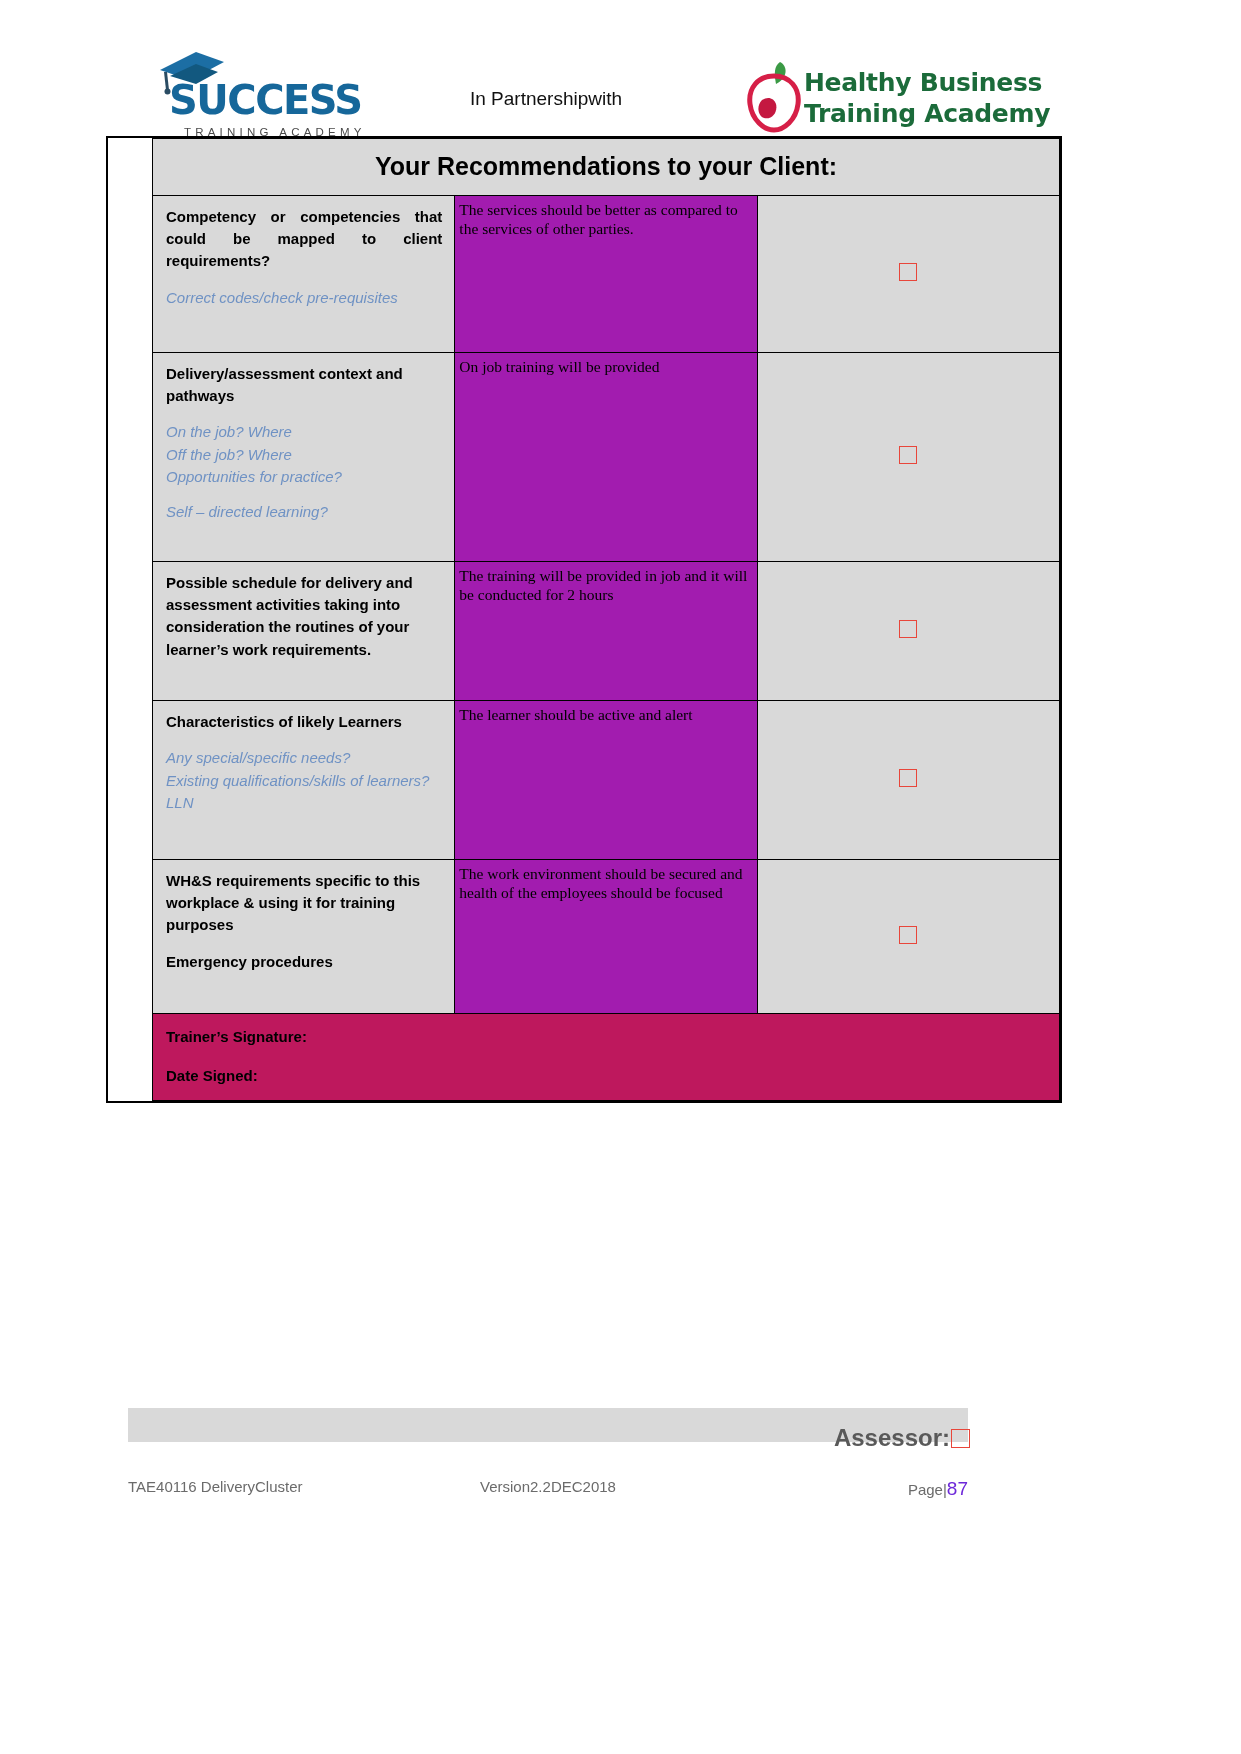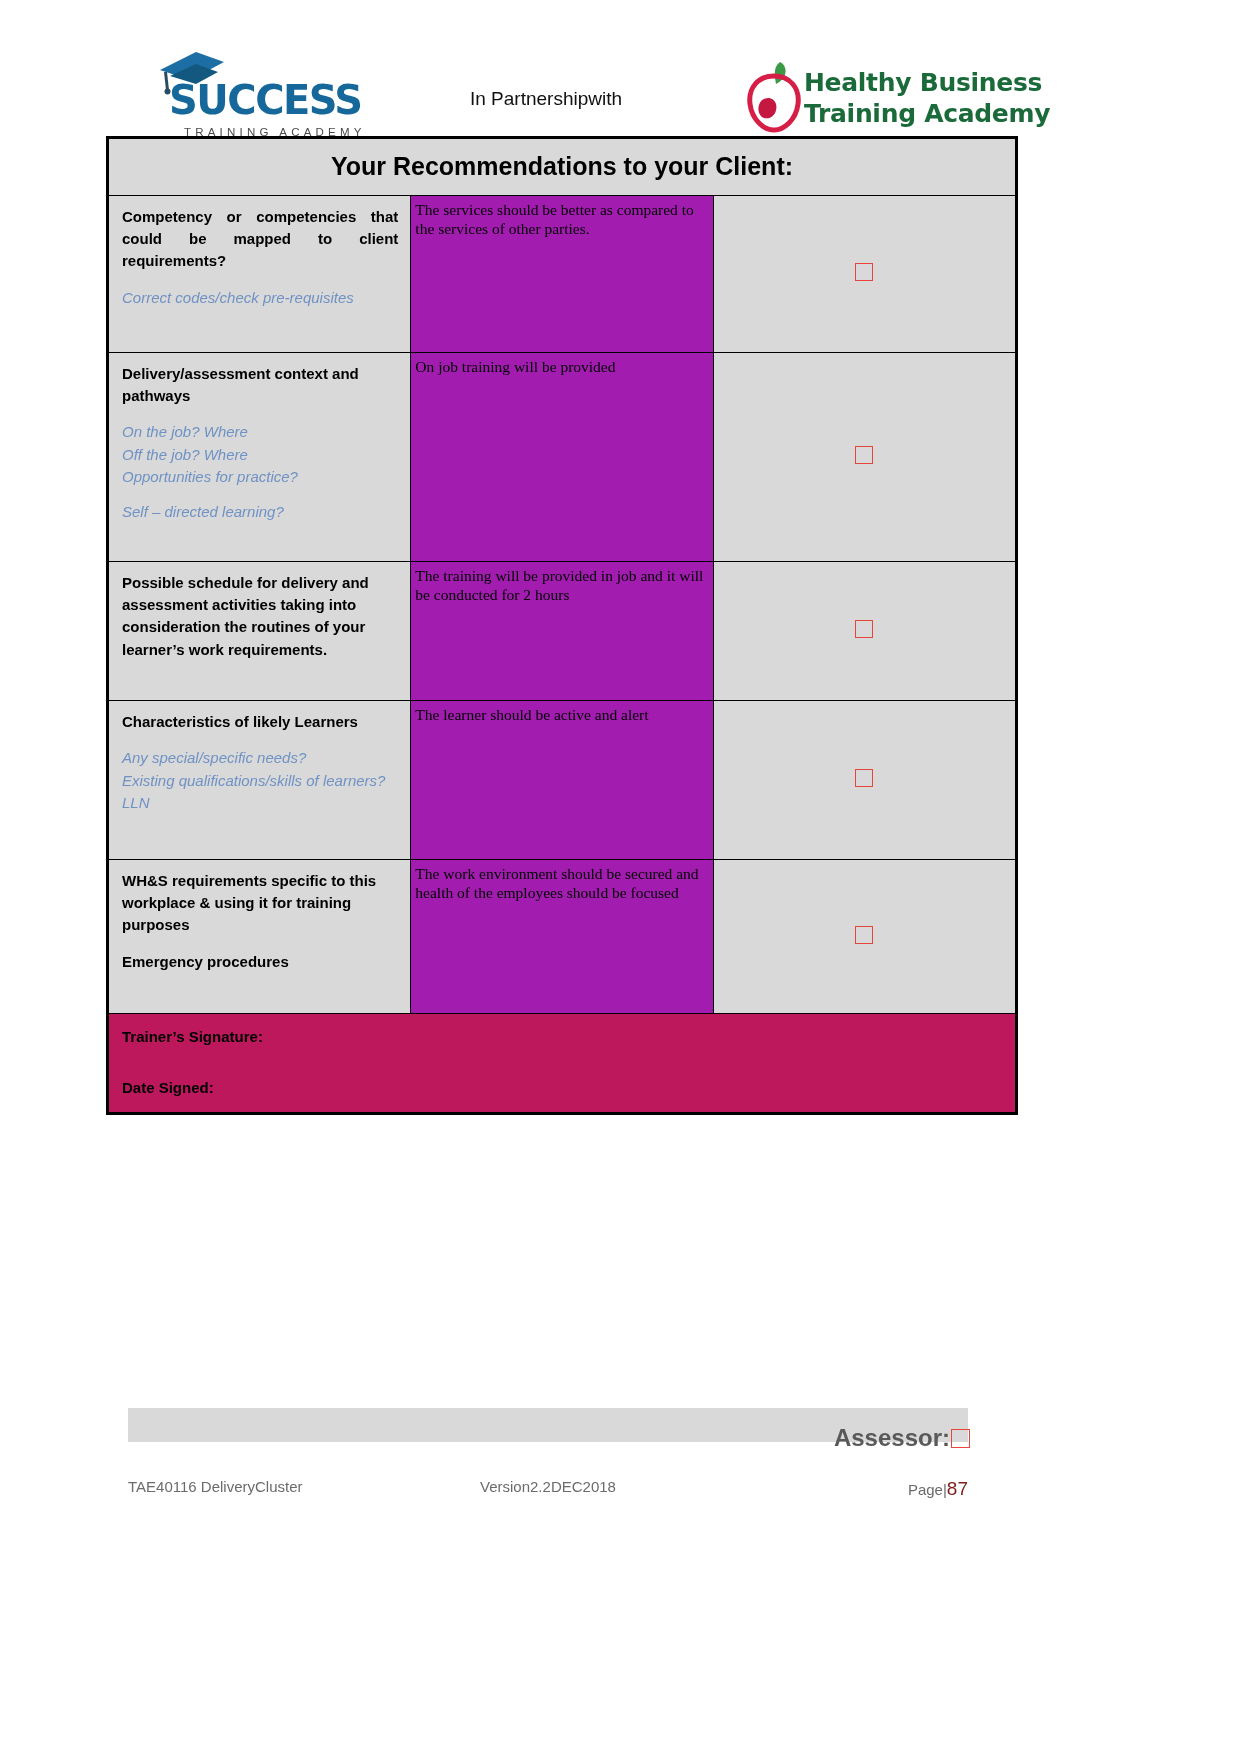--- a/index.html
+++ b/index.html
@@ -109,6 +109,7 @@
     border: 2px solid #000000;
     border-collapse: collapse;
     background: #ffffff;
+    padding-left: 44px;
   }
   .doc-table table {
     width: 100%;

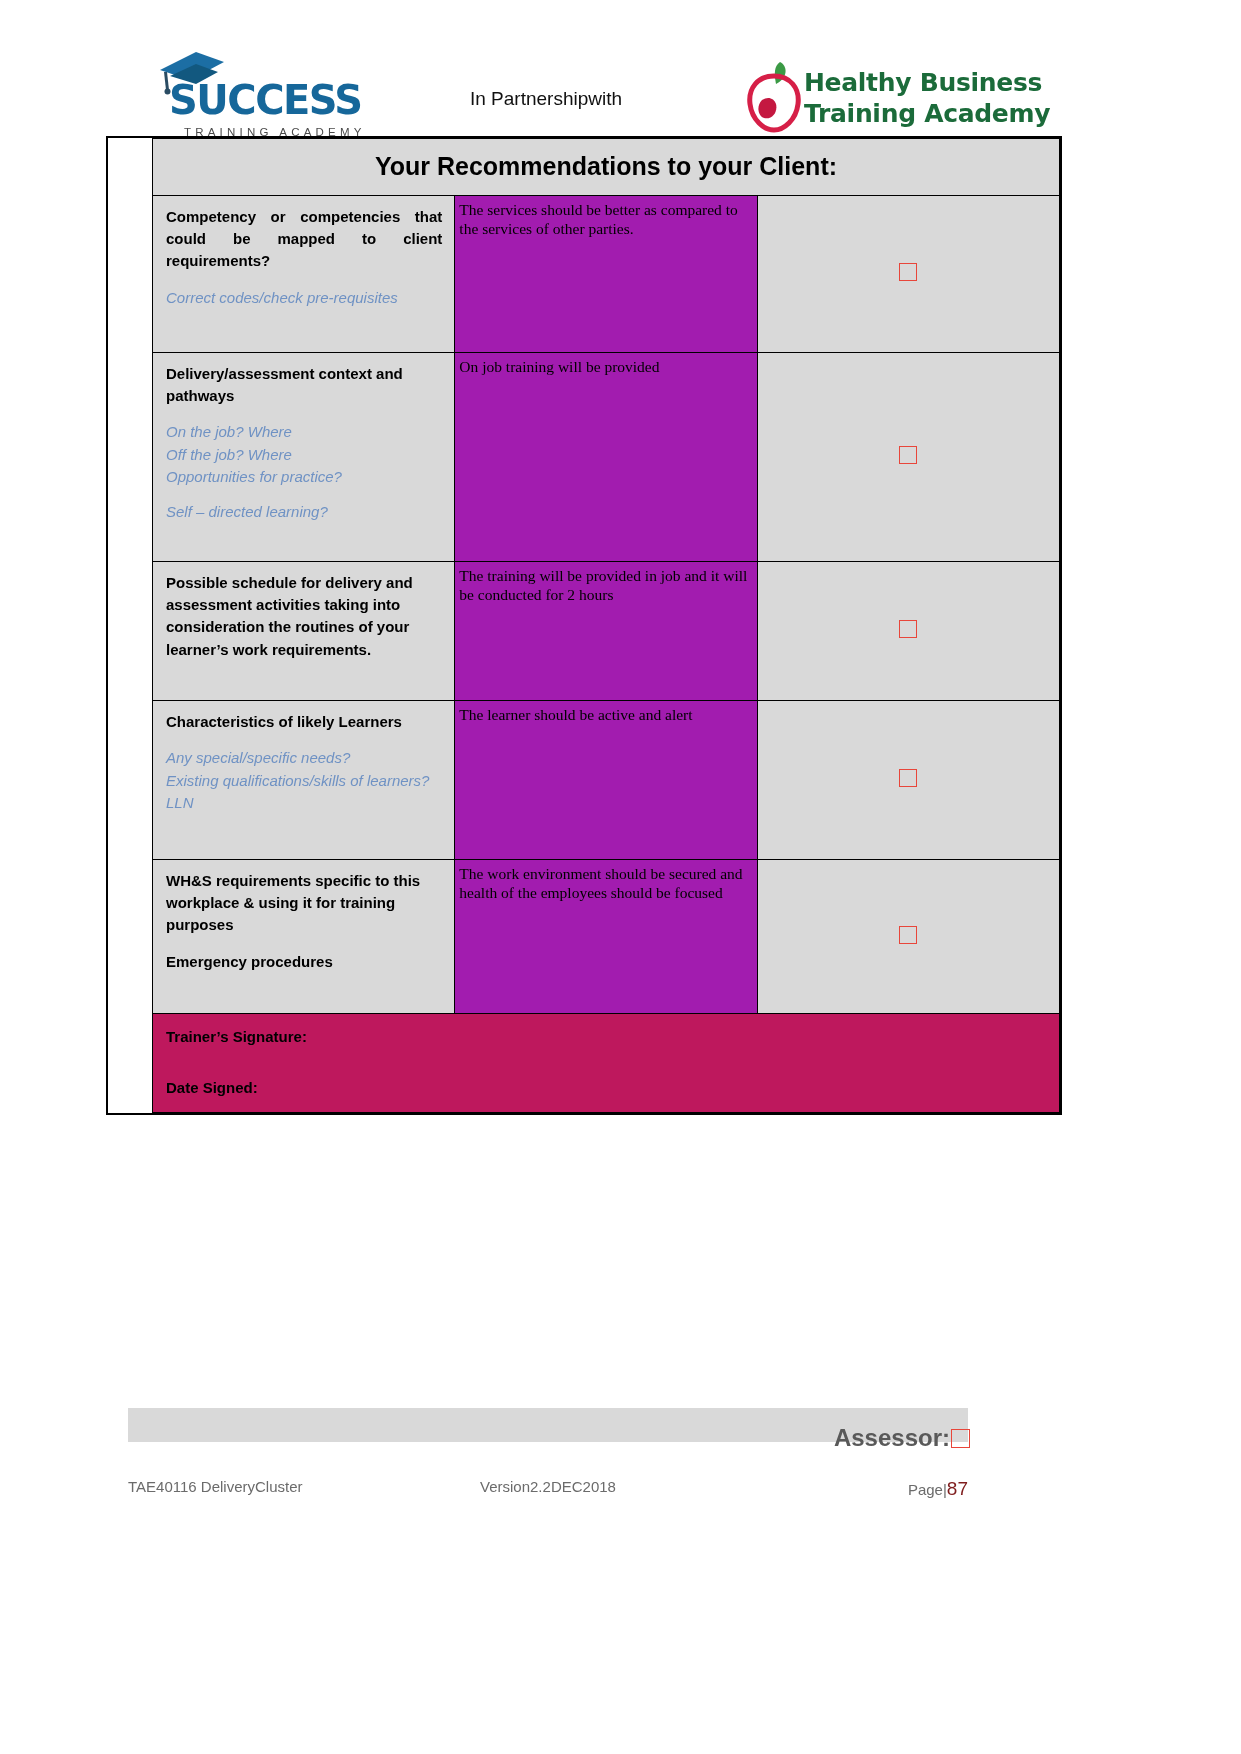--- a/index.html
+++ b/index.html
@@ -195,7 +195,7 @@
     color: #000000;
     line-height: 1.4;
   }
-  .sign-line + .sign-line { margin-top: 30px; }
+  .sign-line + .sign-line { margin-top: 18px; }
 
   
   .footer {

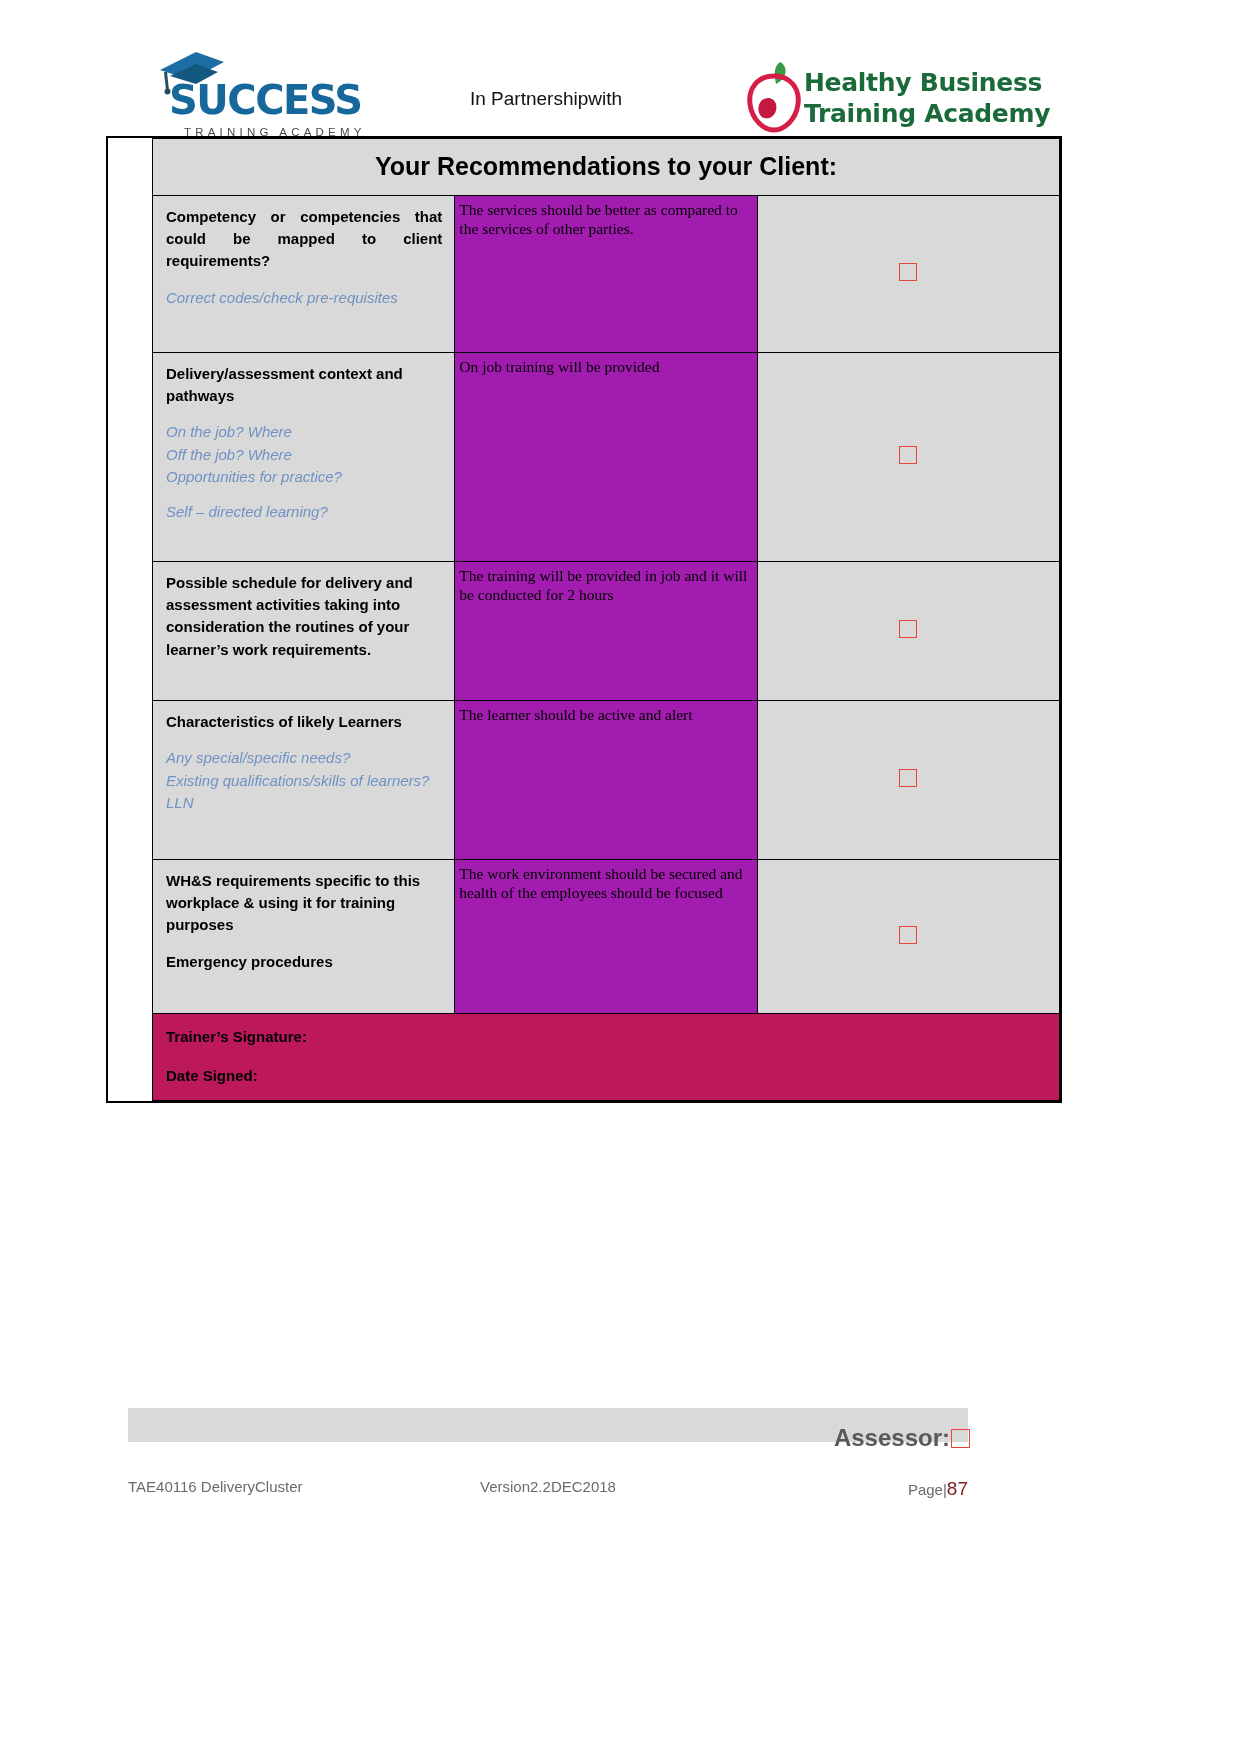--- a/index.html
+++ b/index.html
@@ -246,7 +246,7 @@
   .footer-mid   { position: absolute; left: 352px; top: 0; }
   .footer-right { position: absolute; right: 0px;  top: 0; white-space: nowrap; }
   .footer-right .pageno {
-    color: #7f1d1d;
+    color: #6d28d9;
     font-size: 19px;
     font-weight: normal;
   }

